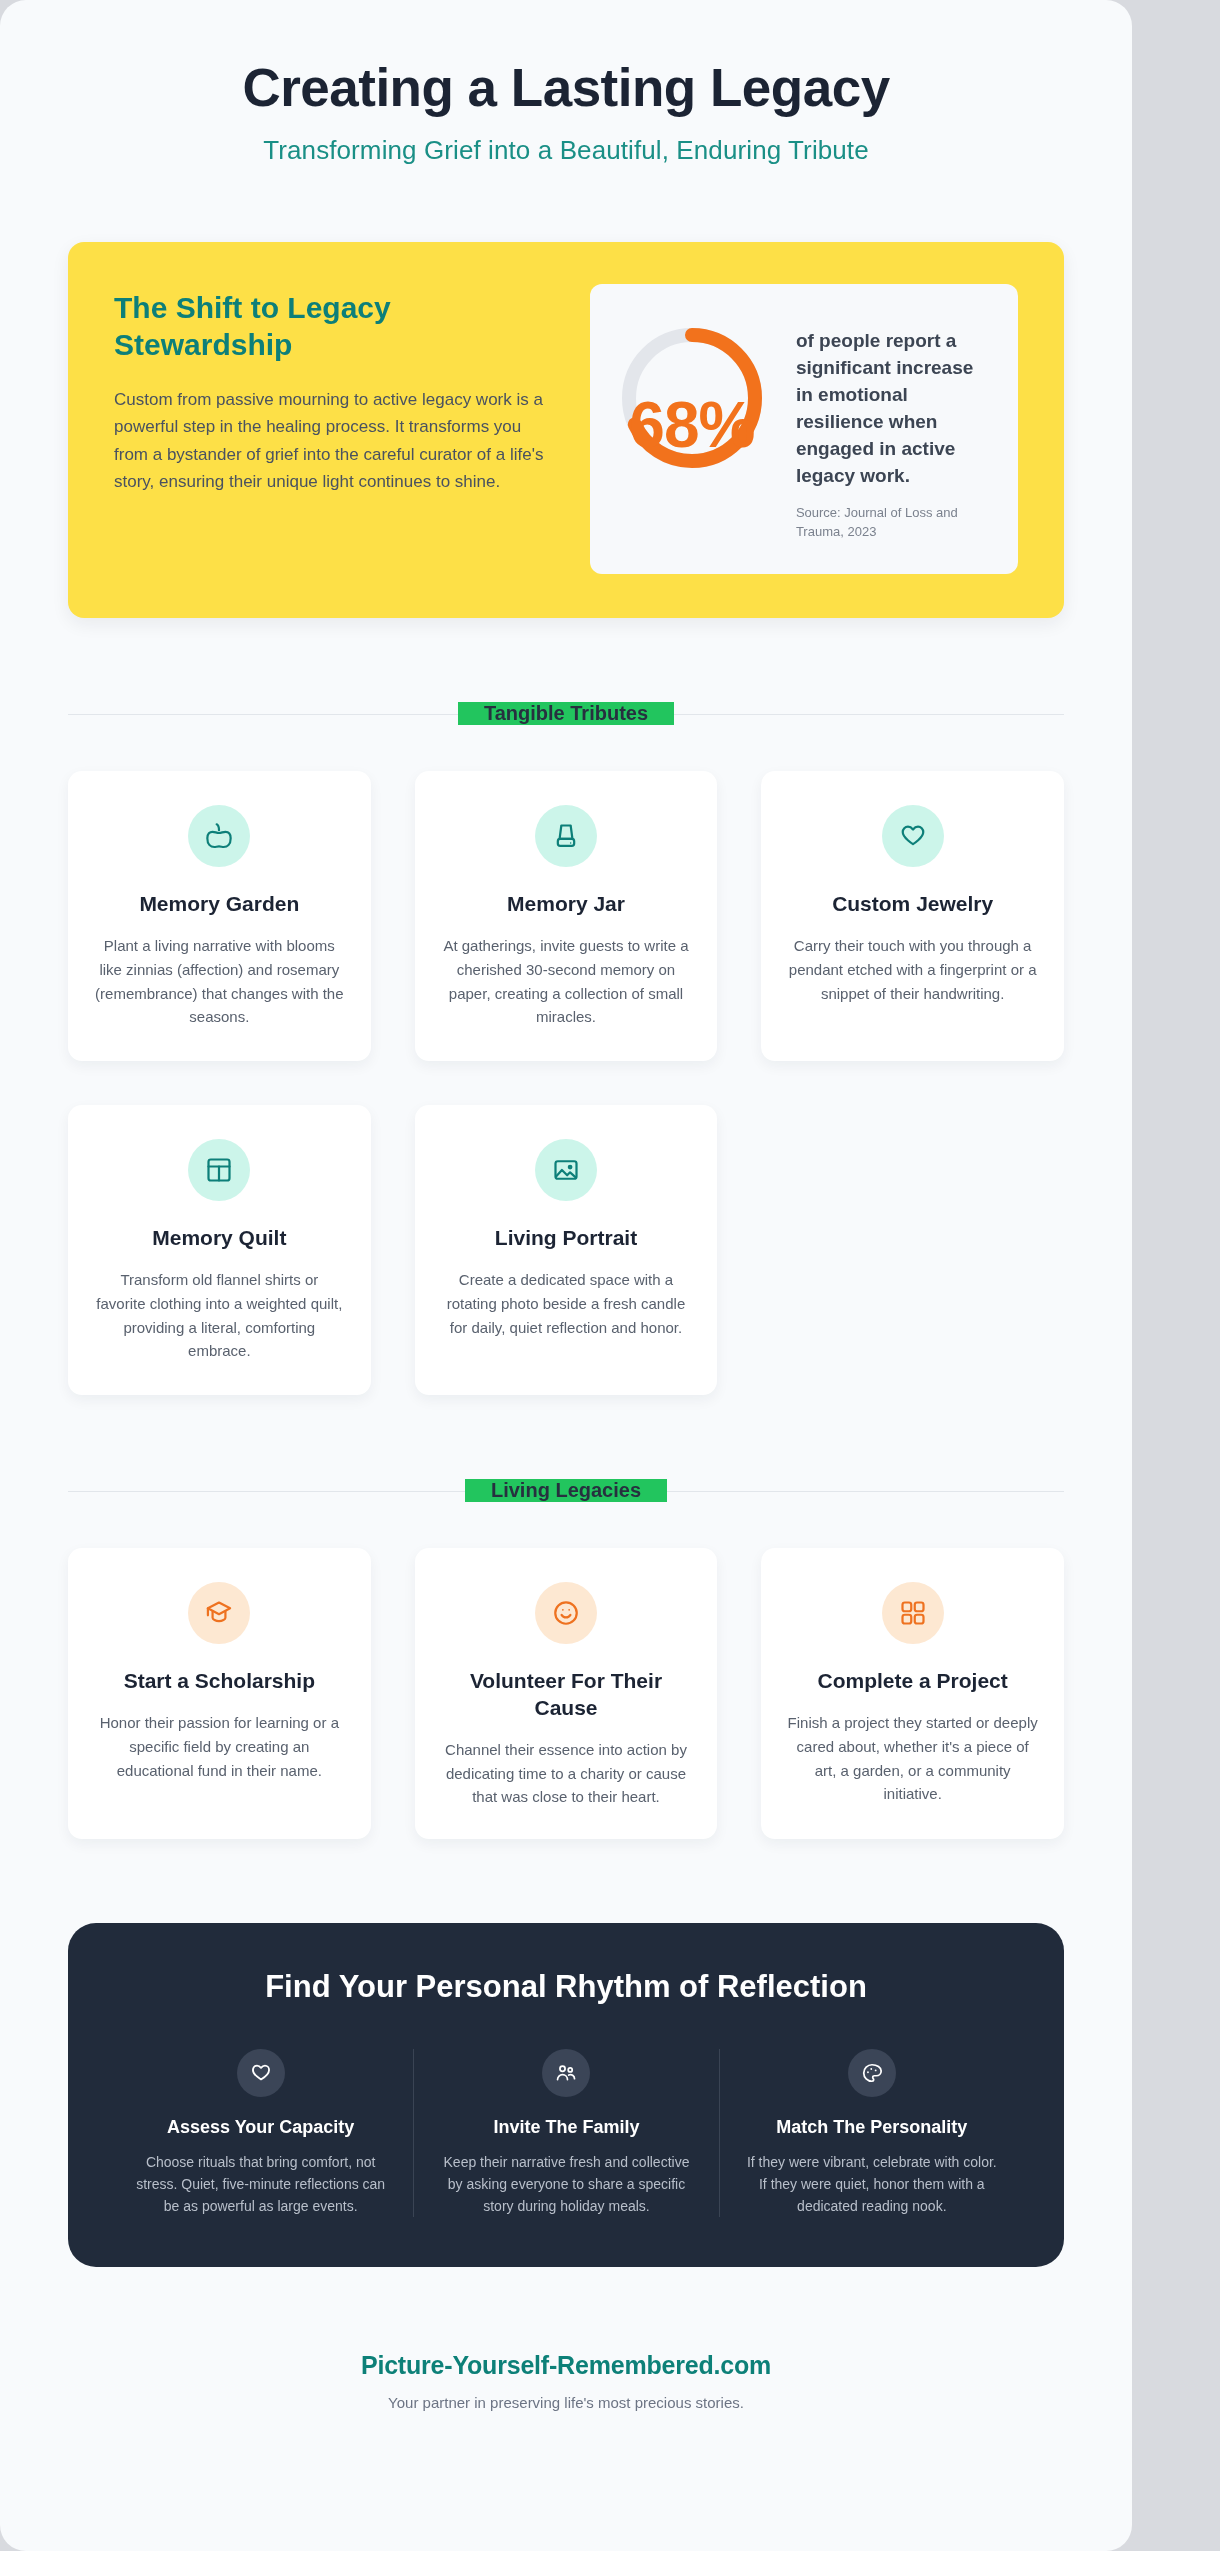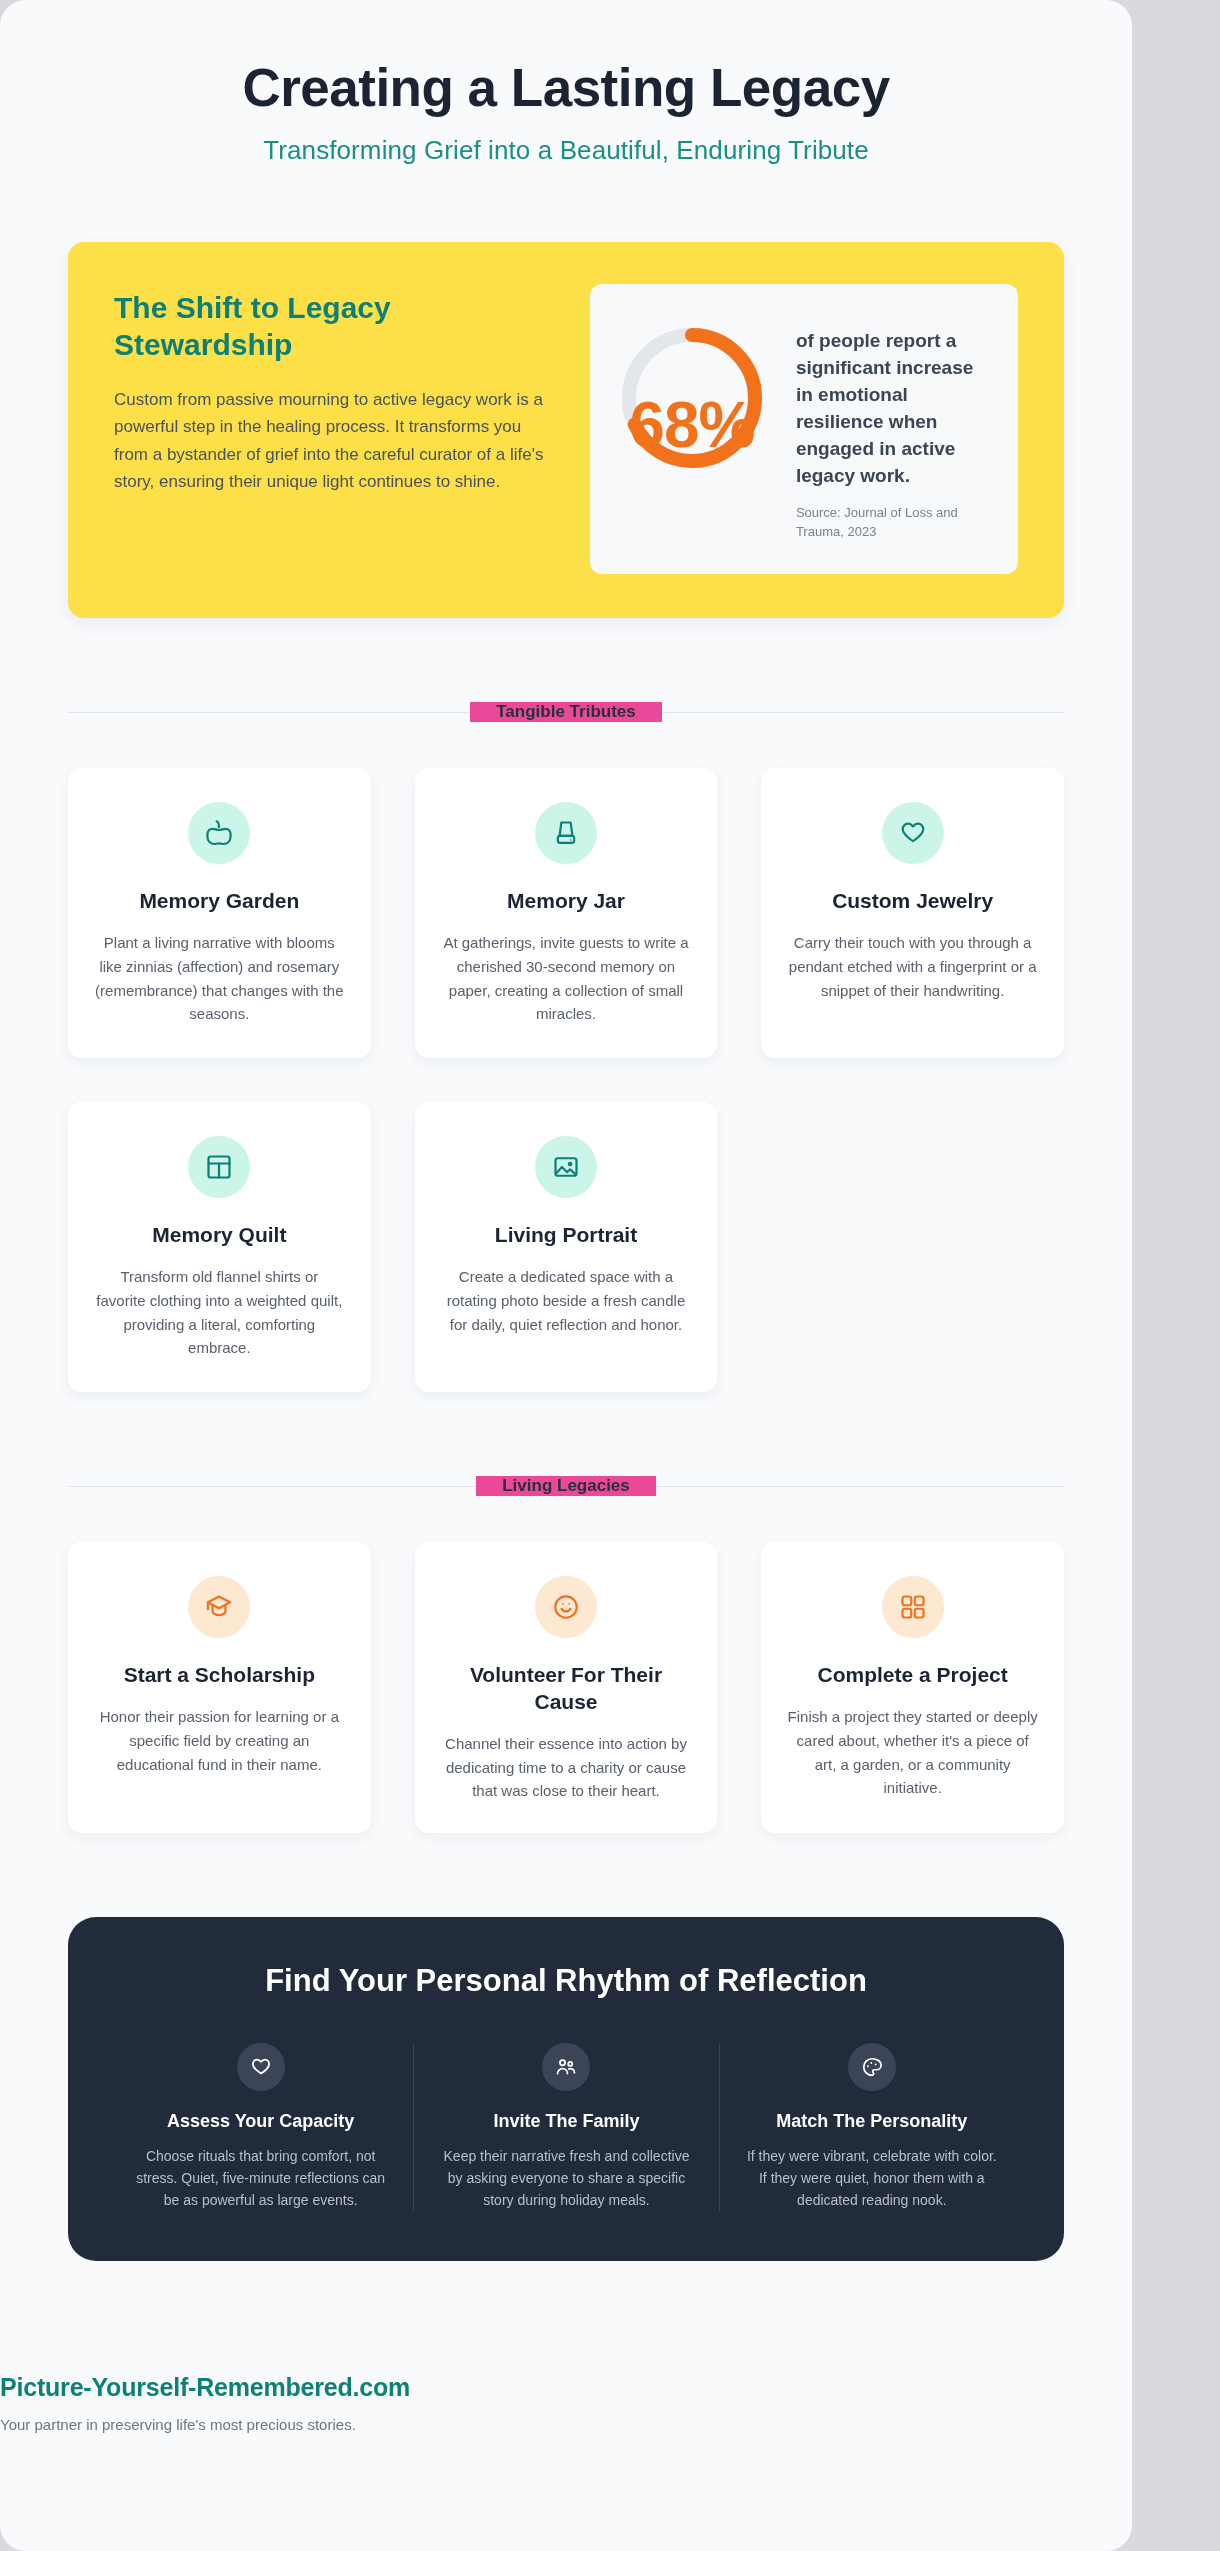--- a/index.html
+++ b/index.html
@@ -128,9 +128,9 @@
   .section-heading span {
     position: relative;
     display: inline-block;
-    background: #ec4899;
+    background: #22c55e;
     padding: 0 26px;
-    font-size: 17px;
+    font-size: 20px;
     font-weight: 700;
     color: #27303f;
   }

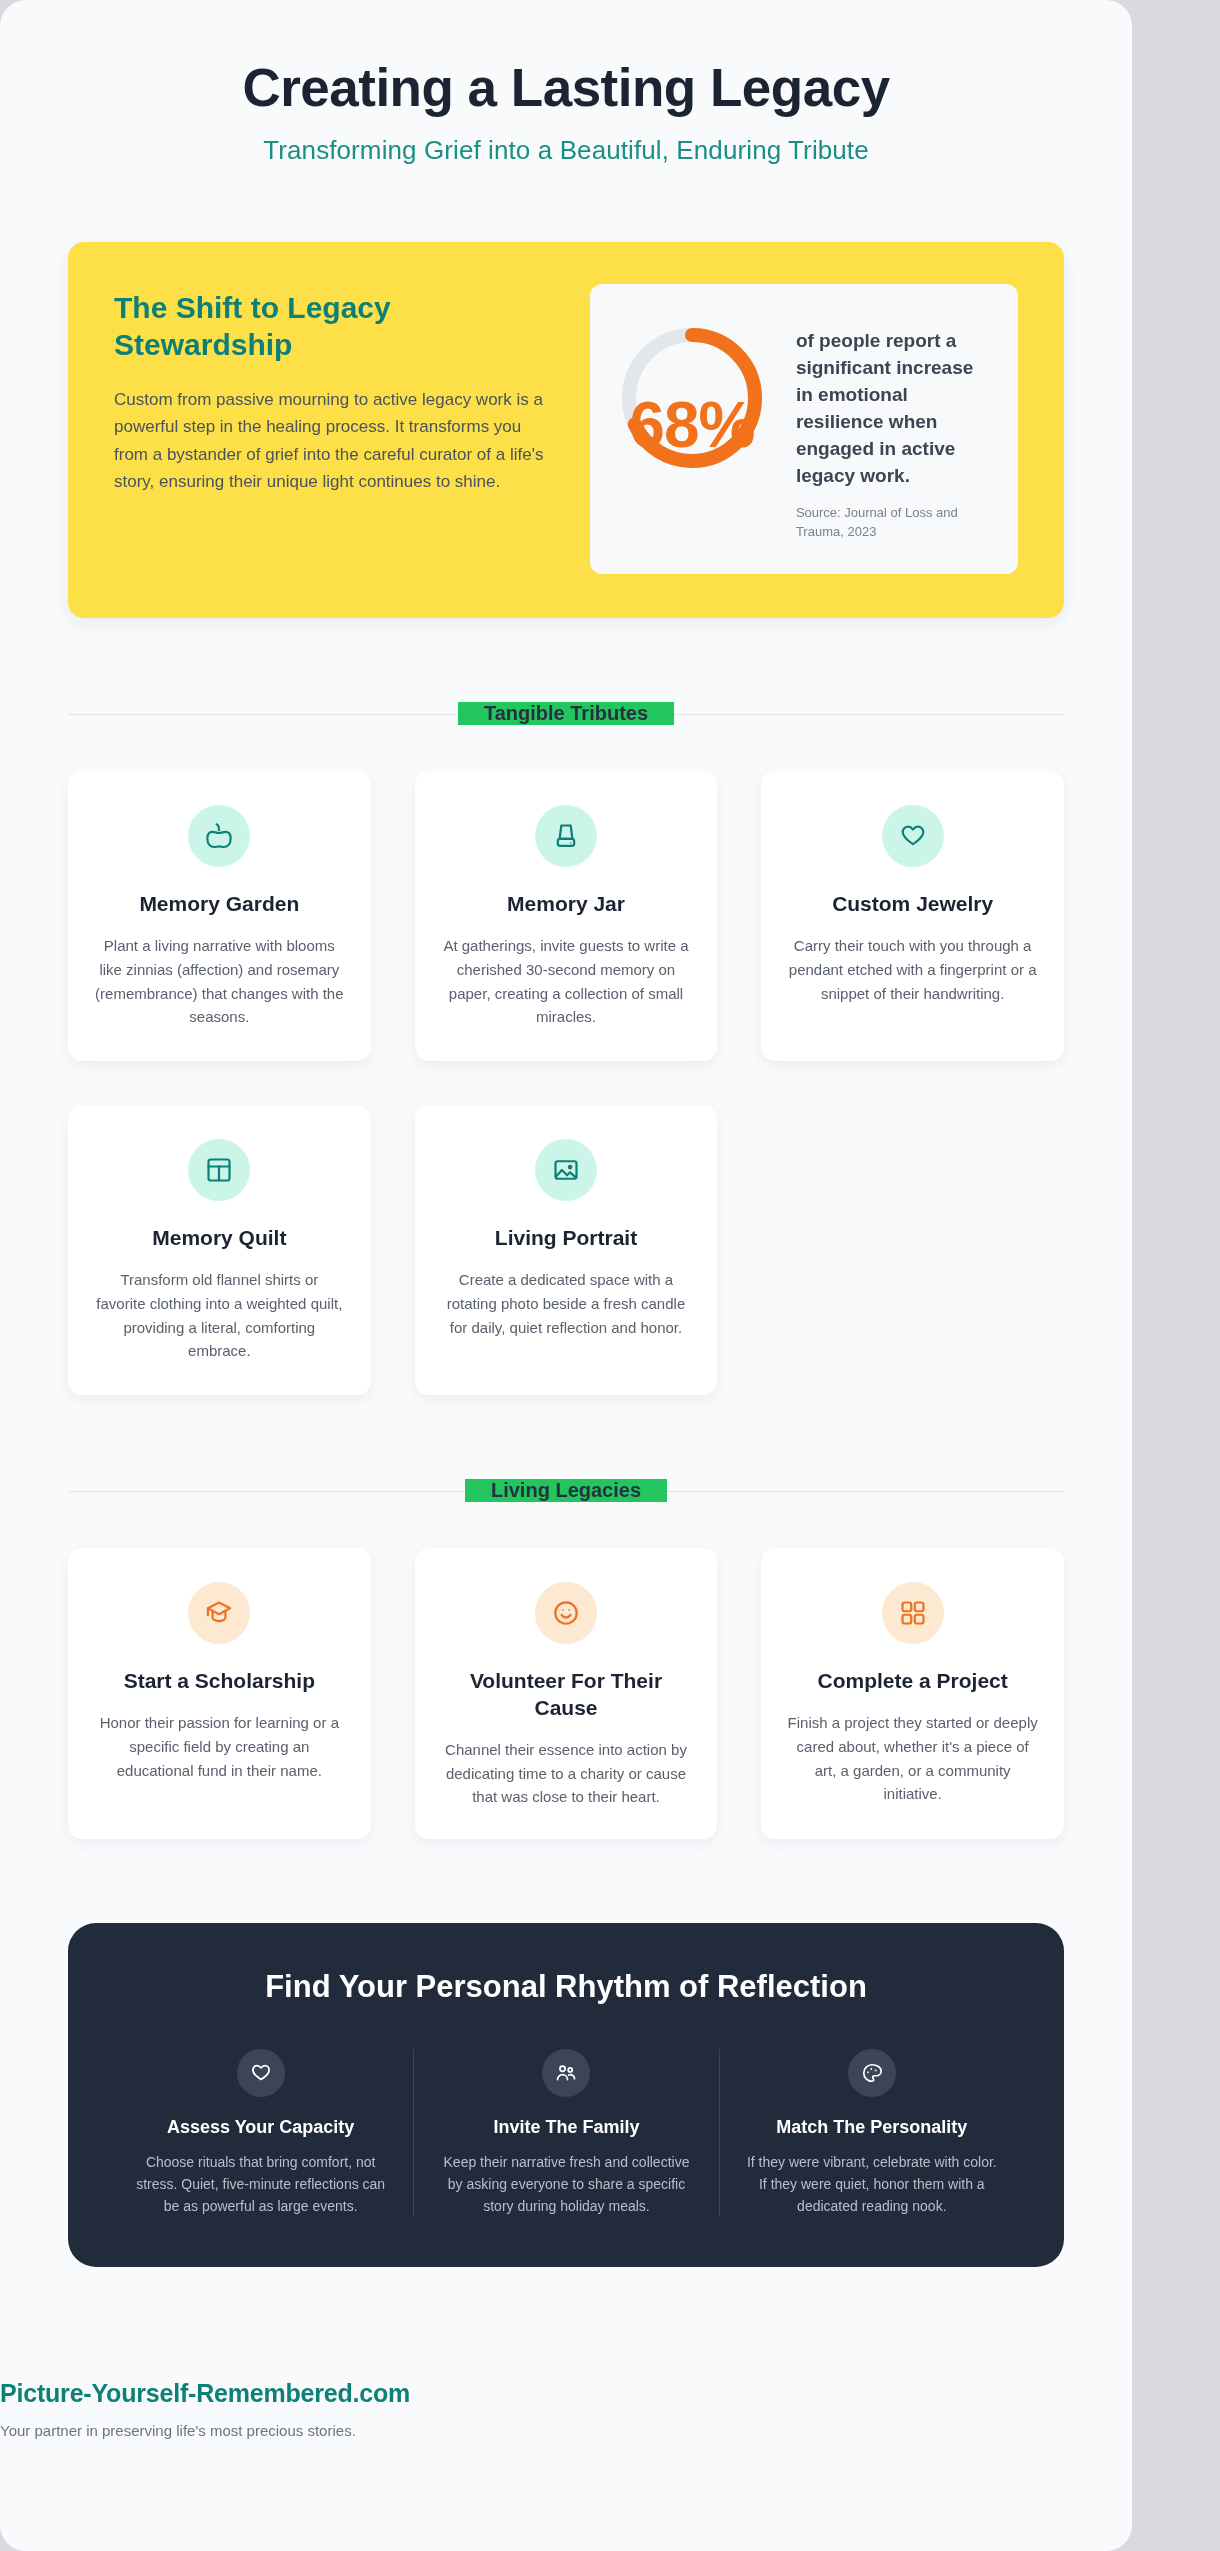--- a/index.html
+++ b/index.html
@@ -221,7 +221,8 @@
 
   
   .footer {
-    margin-top: 112px;
+    margin-top: 84px;
+    text-align: center;
     padding-bottom: 40px;
   }
   .footer .site {

